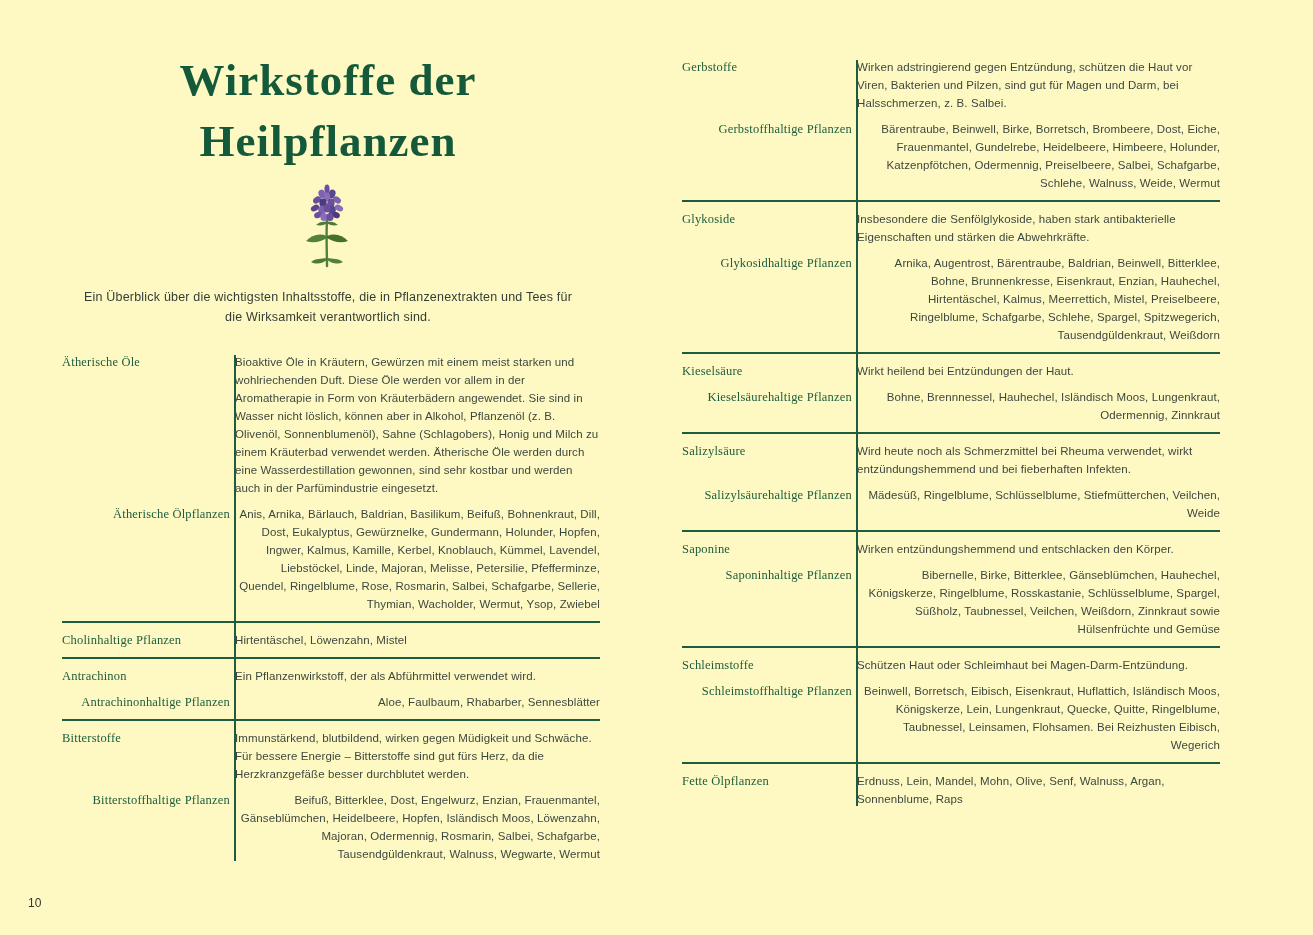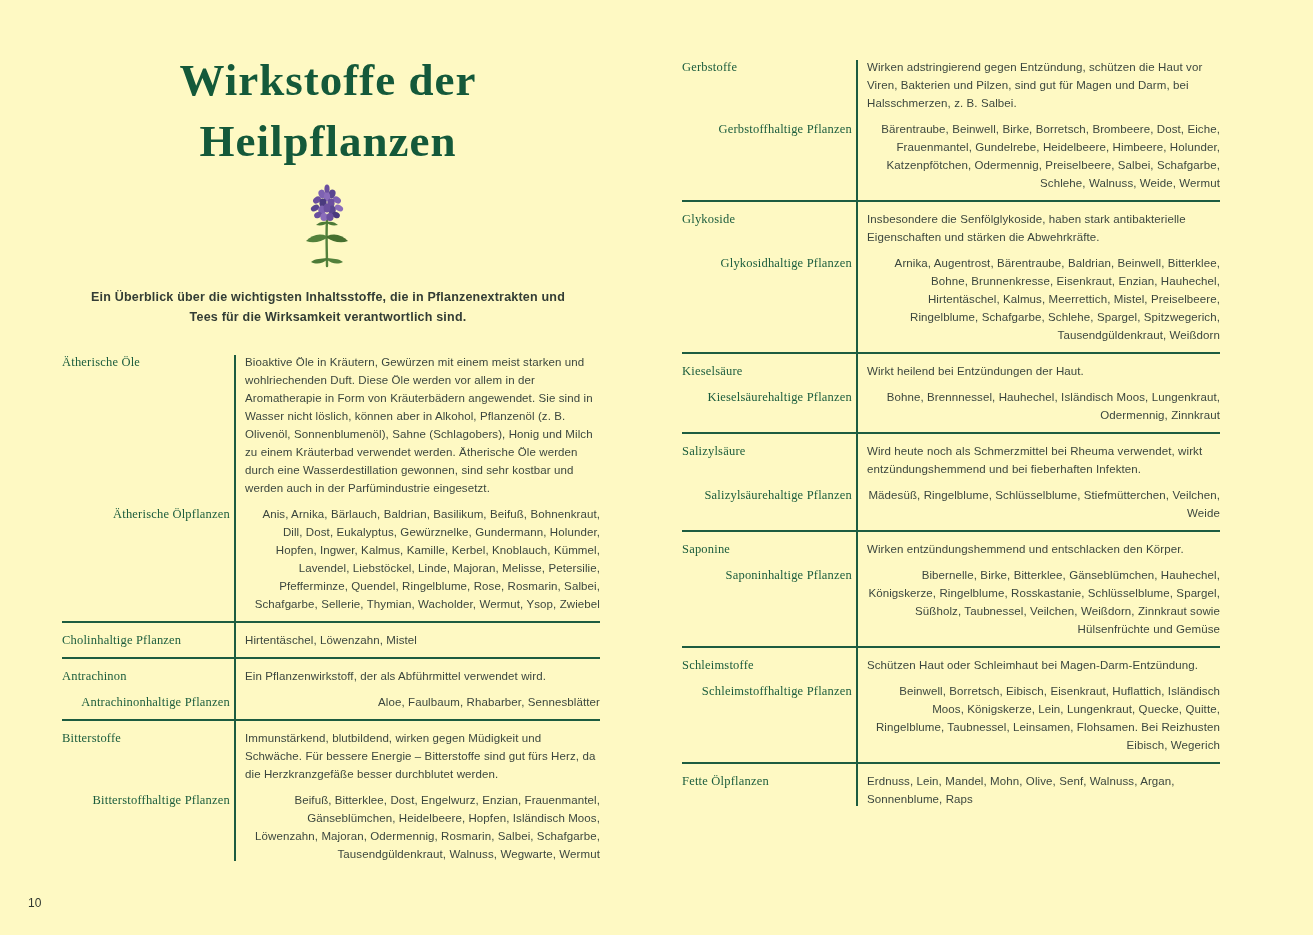--- a/index.html
+++ b/index.html
@@ -51,7 +51,7 @@
     color:#1b5c3d;
   }
   .text{
-    flex:1;padding-left:11px;
+    flex:1;padding-left:1px;
     font-size:11.5px;line-height:18px;letter-spacing:.1px;
     color:#3b463e;
   }

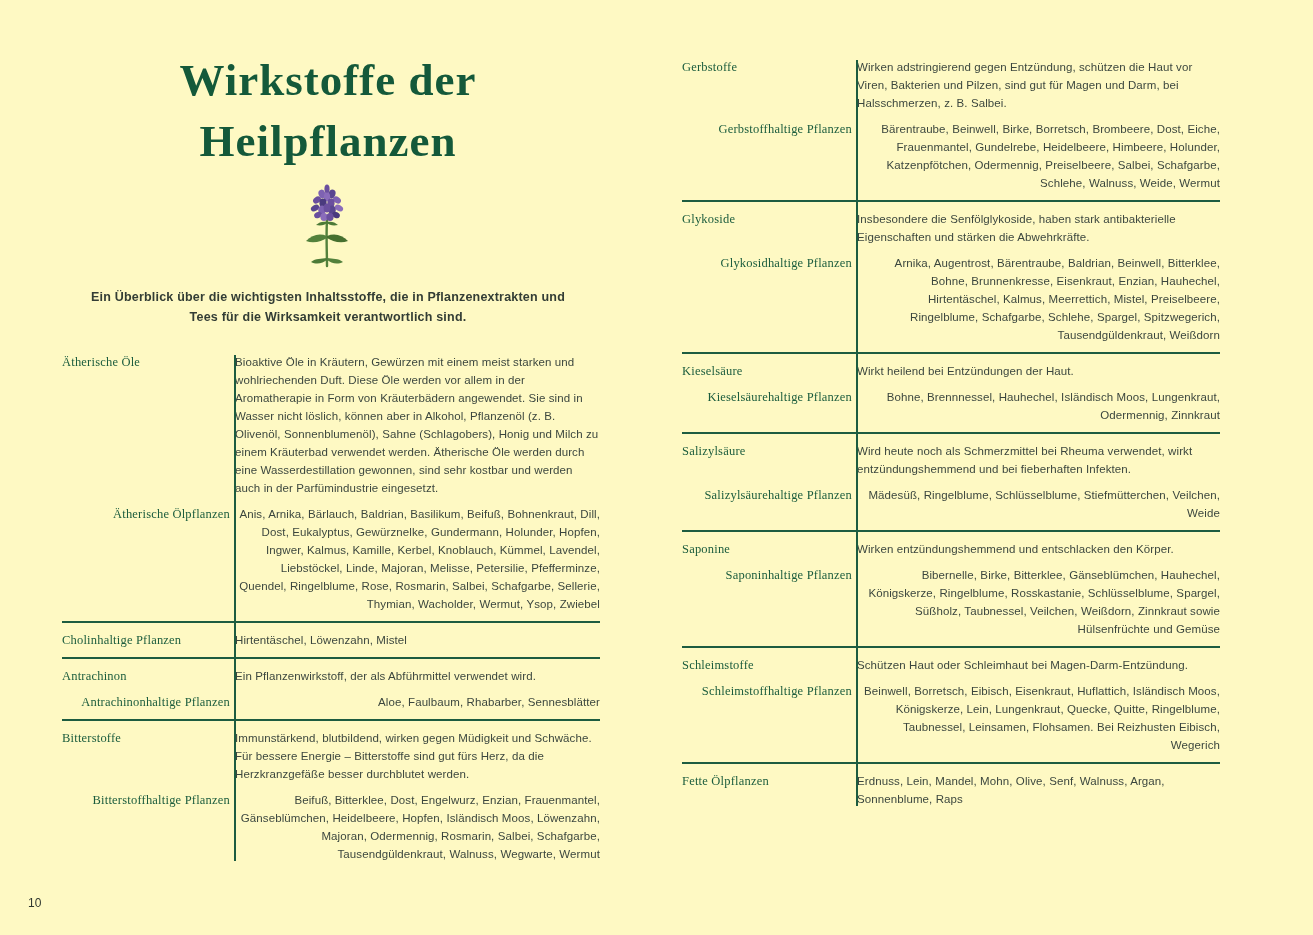--- a/index.html
+++ b/index.html
@@ -27,7 +27,6 @@
     text-align:center;
     font-size:12.5px;line-height:20px;letter-spacing:.2px;
     color:#333d35;
-    font-weight:bold;
   }
   
   .htable{position:absolute;}

